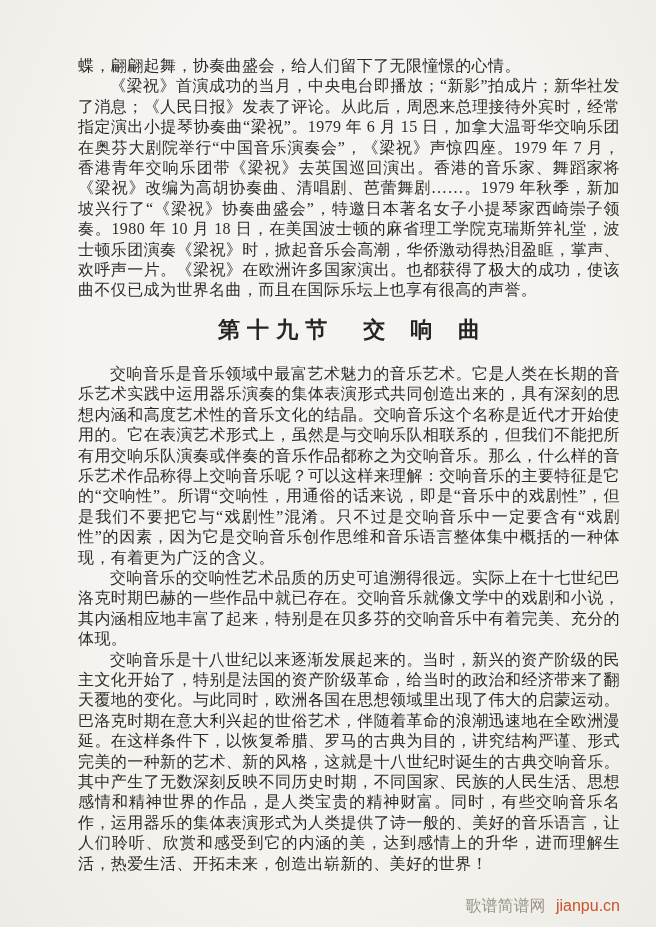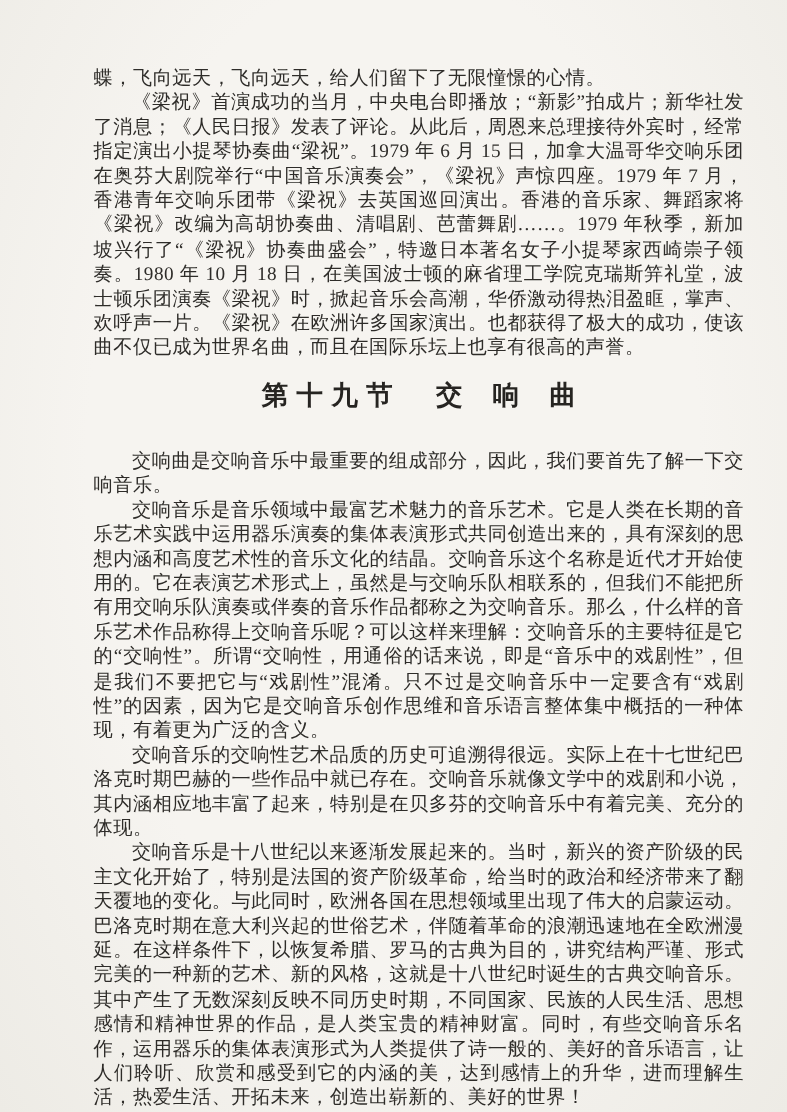--- a/index.html
+++ b/index.html
@@ -77,7 +77,7 @@
 
   <main class="text-block">
 
-    <p class="para continuation">蝶，飞向远天，飞向远天，给人们留下了无限憧憬的心情。</p>
+    <p class="para continuation">蝶，翩翩起舞，协奏曲盛会，给人们留下了无限憧憬的心情。</p>
 
     <p class="para">《梁祝》首演成功的当月，中央电台即播放；“新影”拍成片；新华社发了消息；《人民日报》发表了评论。从此后，周恩来总理接待外宾时，经常指定演出小提琴协奏曲“梁祝”。1979 年 6 月 15 日，加拿大温哥华交响乐团在奥芬大剧院举行“中国音乐演奏会”，《梁祝》声惊四座。1979 年 7 月，香港青年交响乐团带《梁祝》去英国巡回演出。香港的音乐家、舞蹈家将《梁祝》改编为高胡协奏曲、清唱剧、芭蕾舞剧……。1979 年秋季，新加坡兴行了“《梁祝》协奏曲盛会”，特邀日本著名女子小提琴家西崎崇子领奏。1980 年 10 月 18 日，在美国波士顿的麻省理工学院克瑞斯笄礼堂，波士顿乐团演奏《梁祝》时，掀起音乐会高潮，华侨激动得热泪盈眶，掌声、欢呼声一片。《梁祝》在欧洲许多国家演出。也都获得了极大的成功，使该曲不仅已成为世界名曲，而且在国际乐坛上也享有很高的声誉。</p>
 

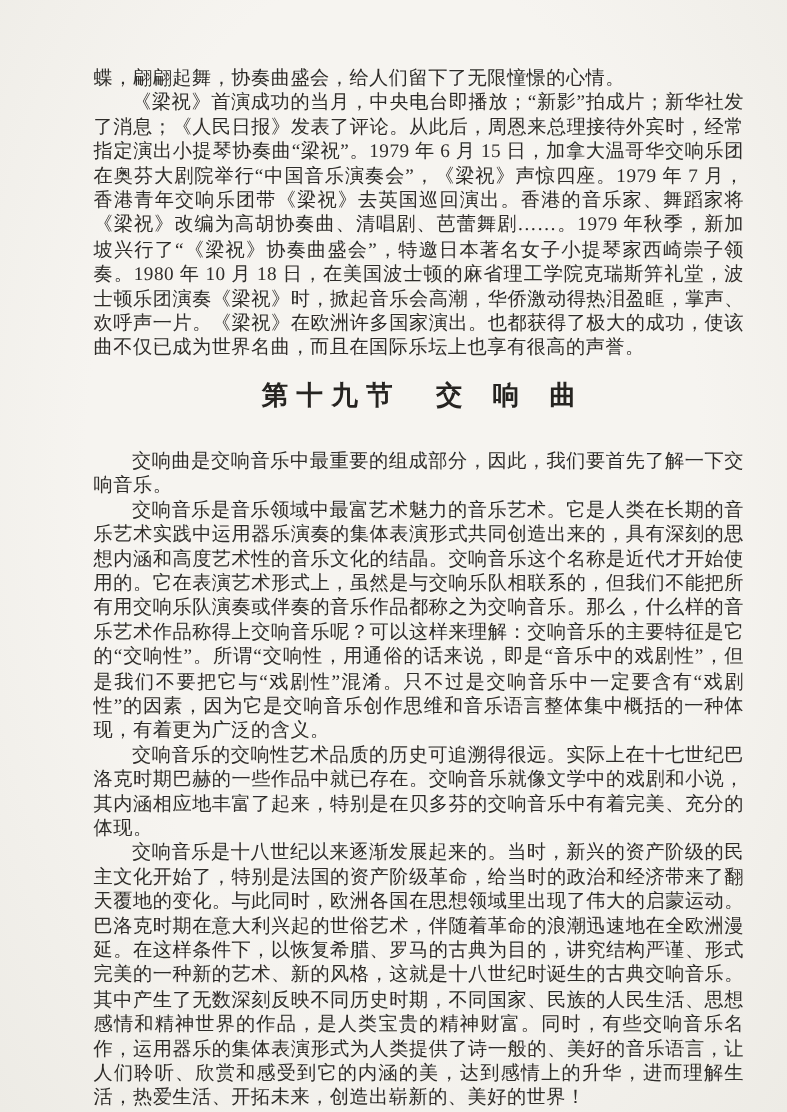--- a/index.html
+++ b/index.html
@@ -35,7 +35,7 @@
     text-indent: 0;
   }
   .section-heading {
-    margin: 15px 0 31px 0;
+    margin: 15px 0 20px 0;
     text-align: center;
     font-size: 22px;
     line-height: 28px;

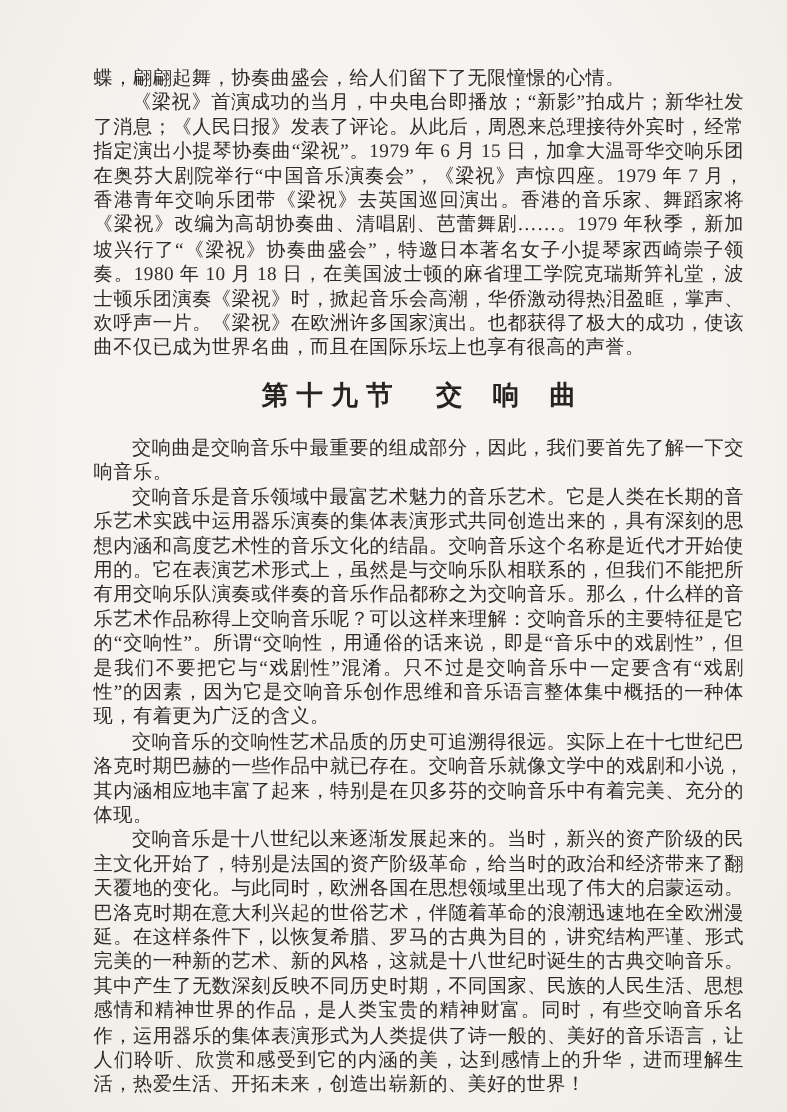--- a/index.html
+++ b/index.html
@@ -86,7 +86,6 @@
       <span class="heading-title">交响曲</span>
     </h2>
 
-    <p class="para">交响曲是交响音乐中最重要的组成部分，因此，我们要首先了解一下交响音乐。</p>
 
     <p class="para">交响音乐是音乐领域中最富艺术魅力的音乐艺术。它是人类在长期的音乐艺术实践中运用器乐演奏的集体表演形式共同创造出来的，具有深刻的思想内涵和高度艺术性的音乐文化的结晶。交响音乐这个名称是近代才开始使用的。它在表演艺术形式上，虽然是与交响乐队相联系的，但我们不能把所有用交响乐队演奏或伴奏的音乐作品都称之为交响音乐。那么，什么样的音乐艺术作品称得上交响音乐呢？可以这样来理解：交响音乐的主要特征是它的“交响性”。所谓“交响性，用通俗的话来说，即是“音乐中的戏剧性”，但是我们不要把它与“戏剧性”混淆。只不过是交响音乐中一定要含有“戏剧性”的因素，因为它是交响音乐创作思维和音乐语言整体集中概括的一种体现，有着更为广泛的含义。</p>
 

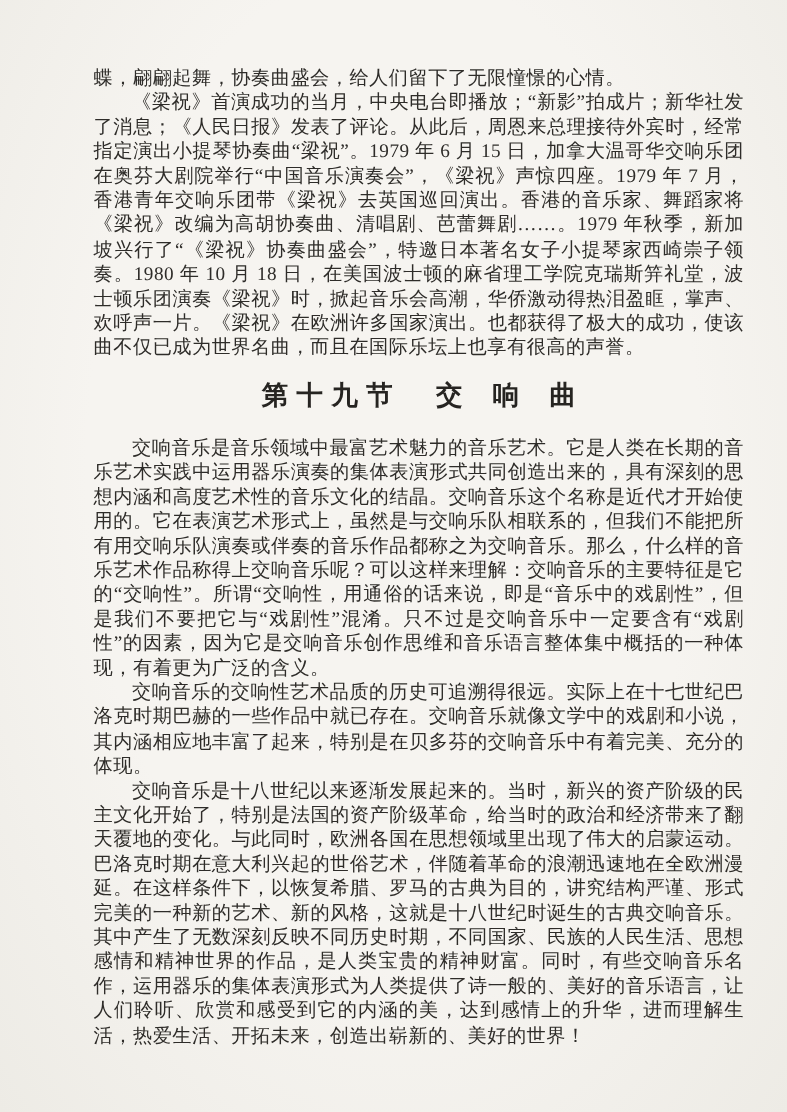--- a/index.html
+++ b/index.html
@@ -97,6 +97,10 @@
   </main>
 
 
+  <div class="watermark">
+    <span class="wm-name">歌谱简谱网</span>
+    <span class="wm-url">jianpu.cn</span>
+  </div>
 
 </div>
 

